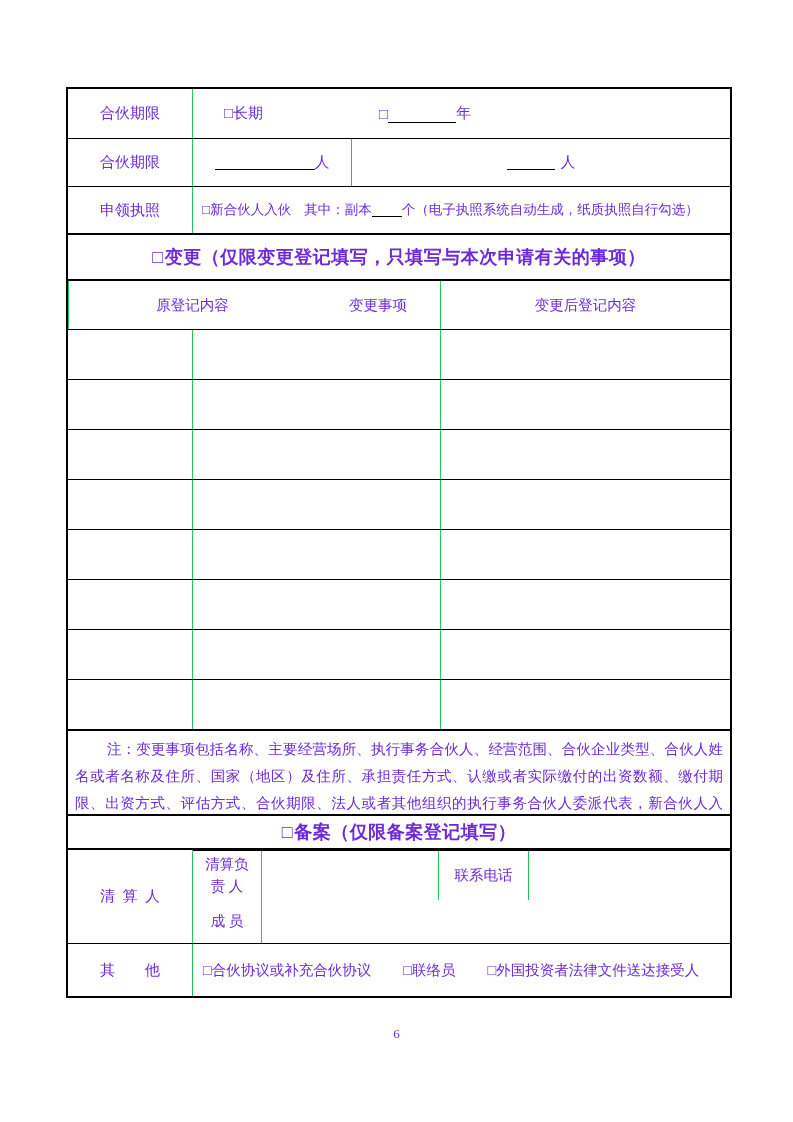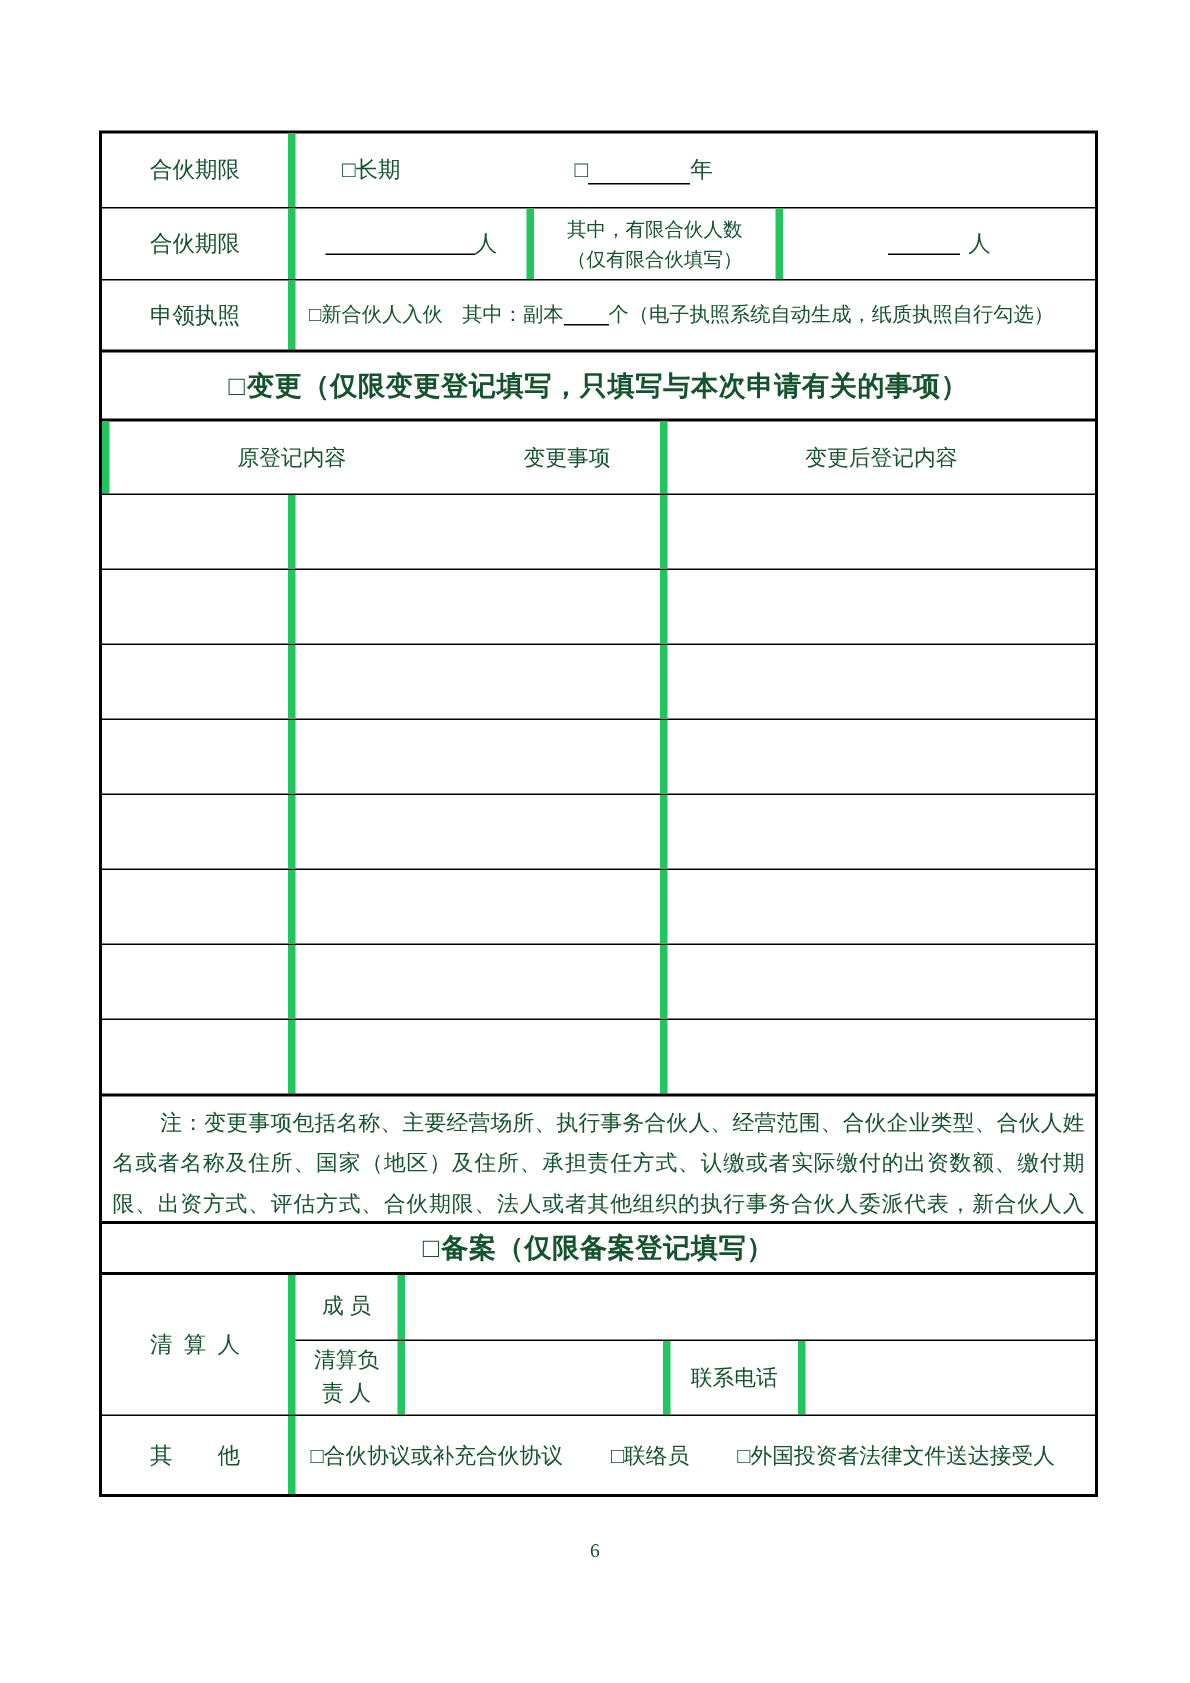--- a/index.html
+++ b/index.html
@@ -6,7 +6,7 @@
   html,body { background:#ffffff; }
   .page {
     position:relative; width:793px; height:1122px; background:#ffffff;
-    font-family:"Liberation Serif","DejaVu Serif",serif; color:#14532d;
+    font-family:"Liberation Serif","DejaVu Serif",serif; color:#6d28d9;
     overflow:hidden; margin:0 auto;
   }
   .form {

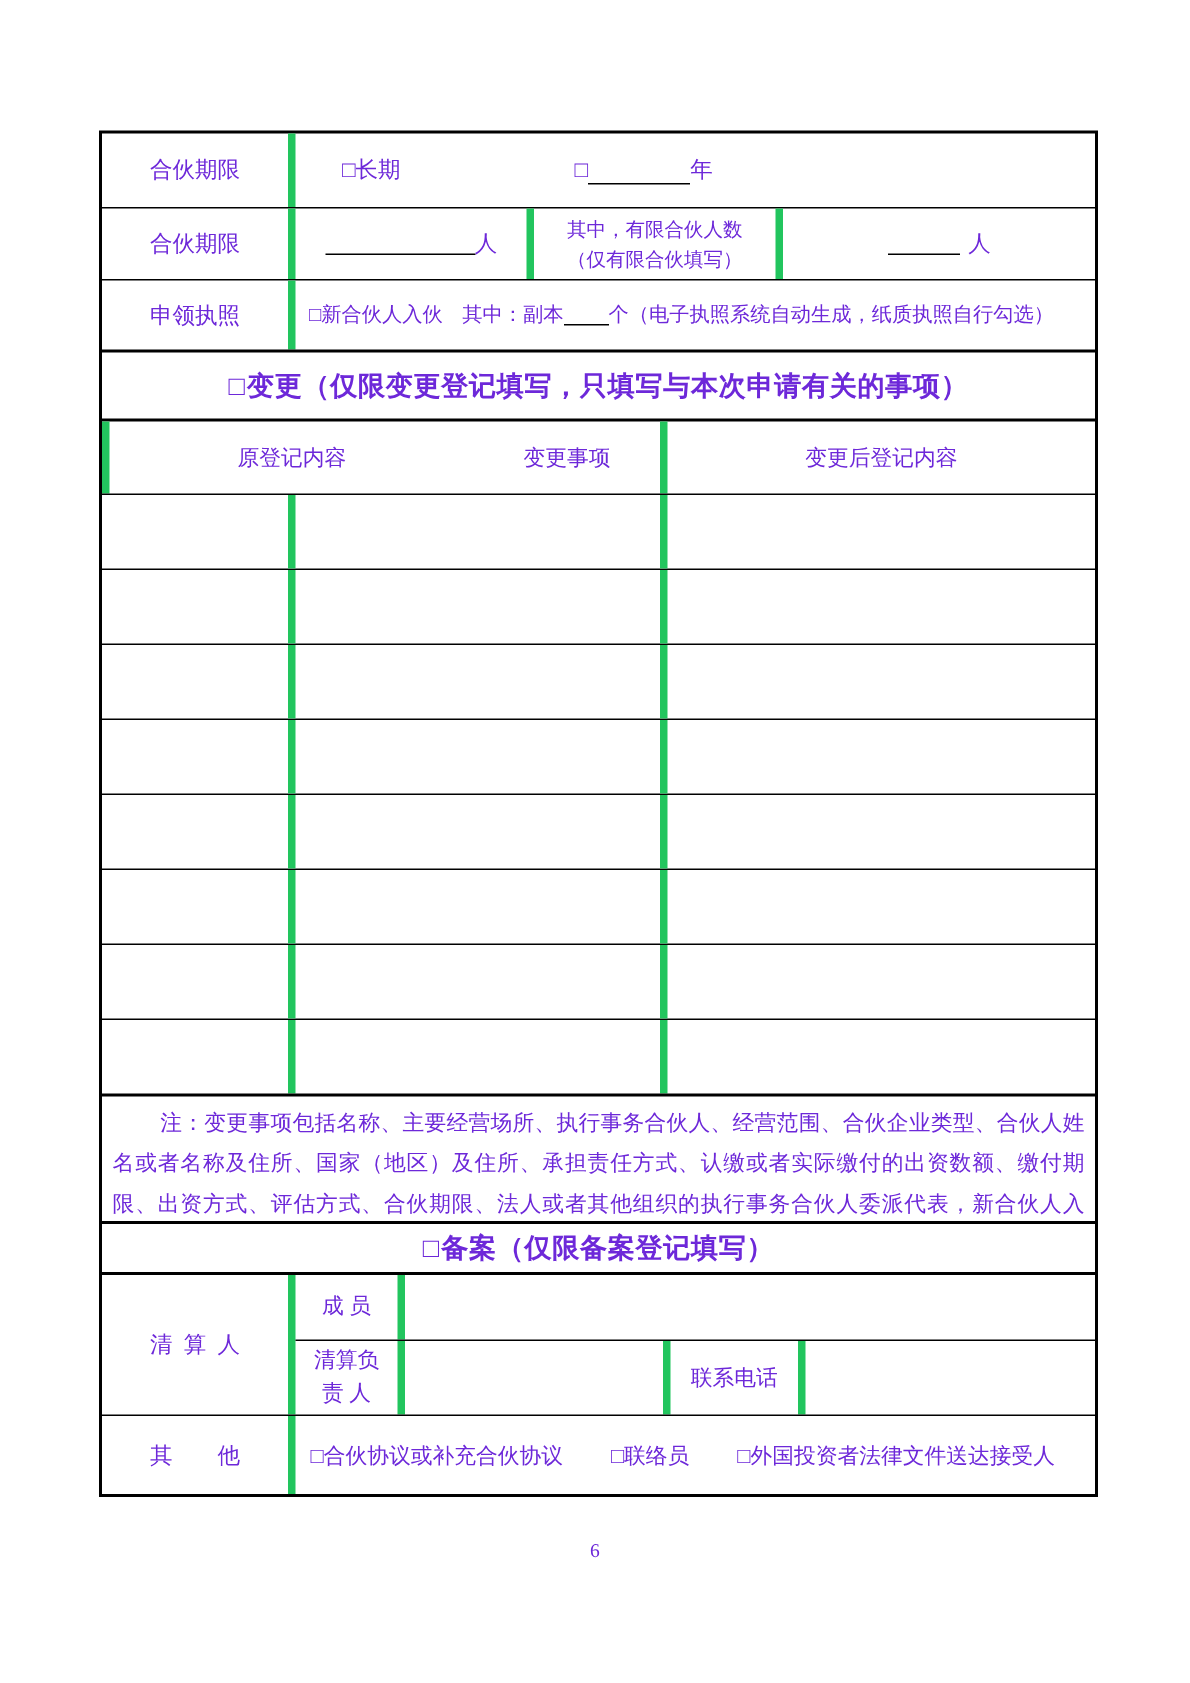--- a/index.html
+++ b/index.html
@@ -16,7 +16,7 @@
   .row { display:flex; align-items:stretch; border-top:1px solid #000; }
   .row.first { border-top:none; }
   .row.thick { border-top-width:2px; }
-  .cell { border-left:5px solid #22c55e; display:flex; align-items:center; min-width:0; }
+  .cell { border-left:1px solid #22c55e; display:flex; align-items:center; min-width:0; }
   .cell.nb { border-left:none; }
   .label-cell { width:124px; justify-content:center; font-size:15px; white-space:pre; flex:none; }
   .flex1 { flex:1 1 auto; }

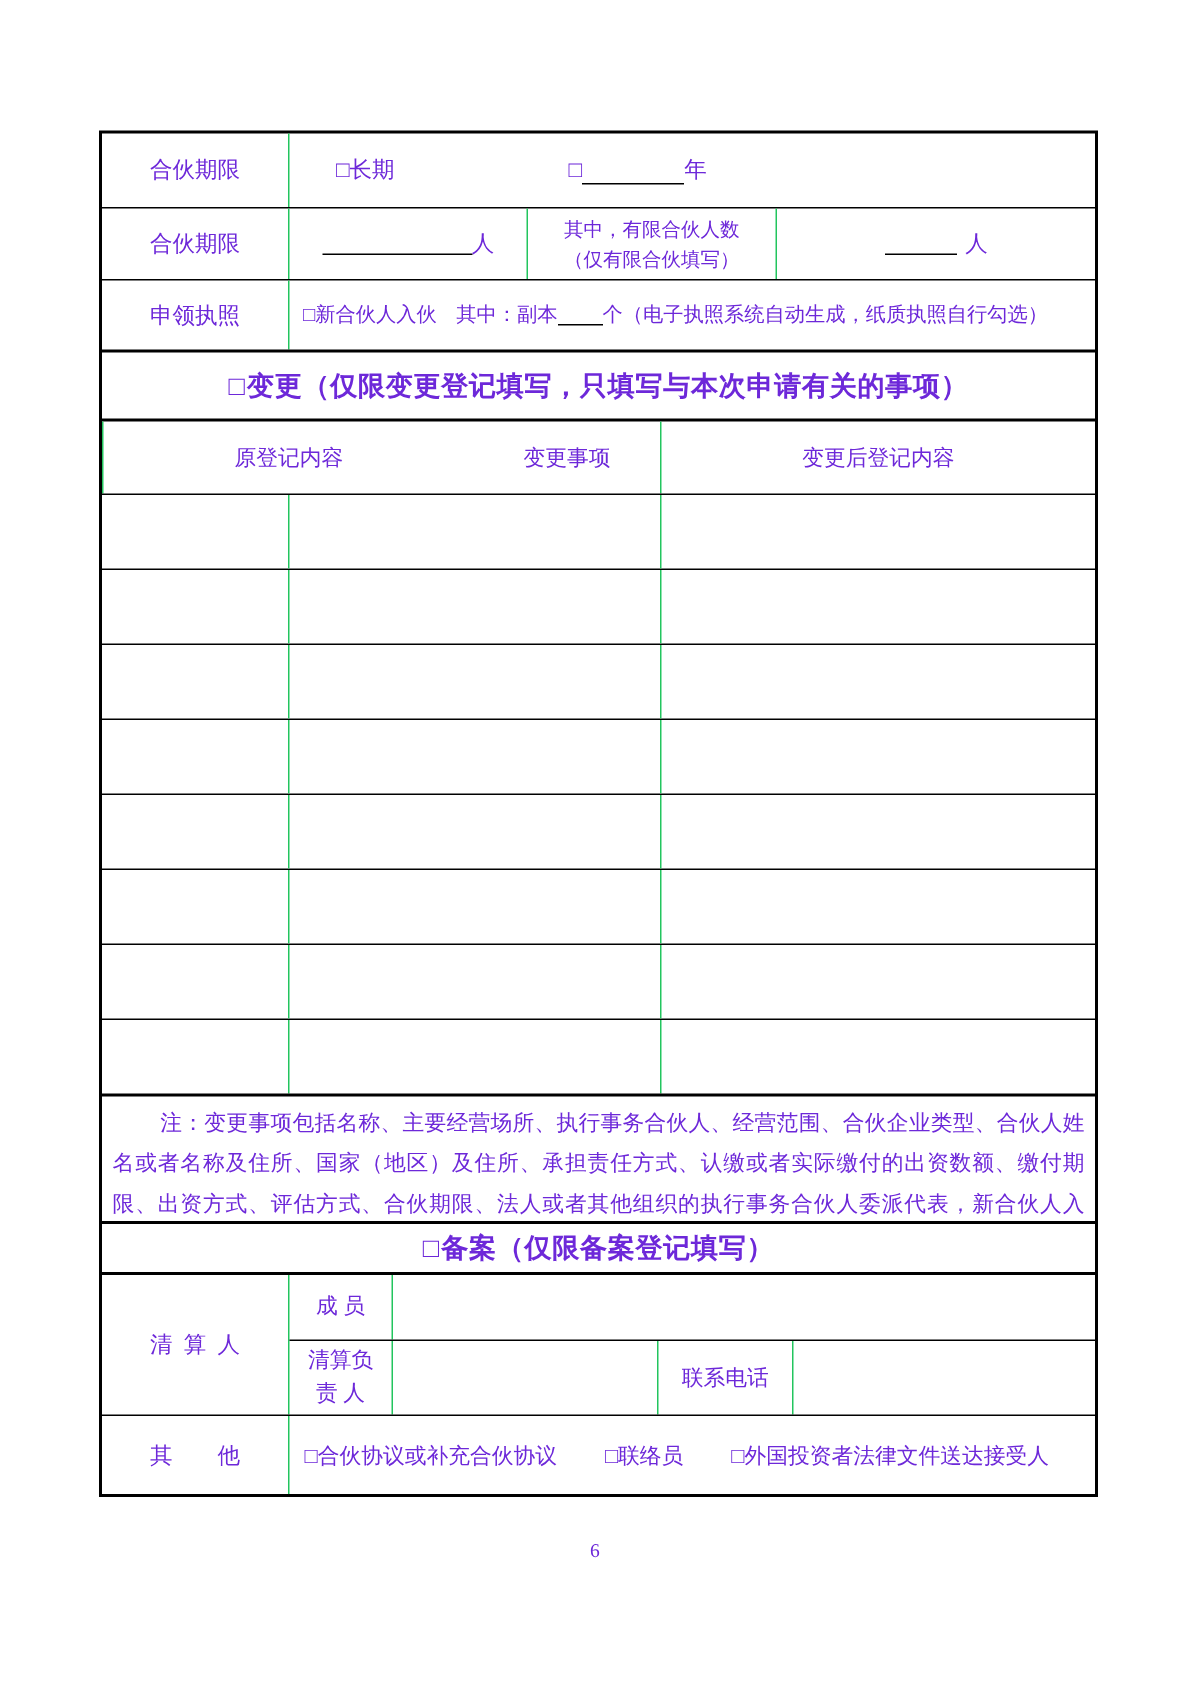--- a/index.html
+++ b/index.html
@@ -89,10 +89,6 @@
         <span class="blank bl-100"></span>
         <span>人</span>
       </div>
-      <div class="cell count-cell3">
-        <span>其中，有限合伙人数</span>
-        <span>（仅有限合伙填写）</span>
-      </div>
       <div class="cell flex1 count-cell4">
         <span class="blank bl-48"></span>
         <span class="unit-gap">人</span>

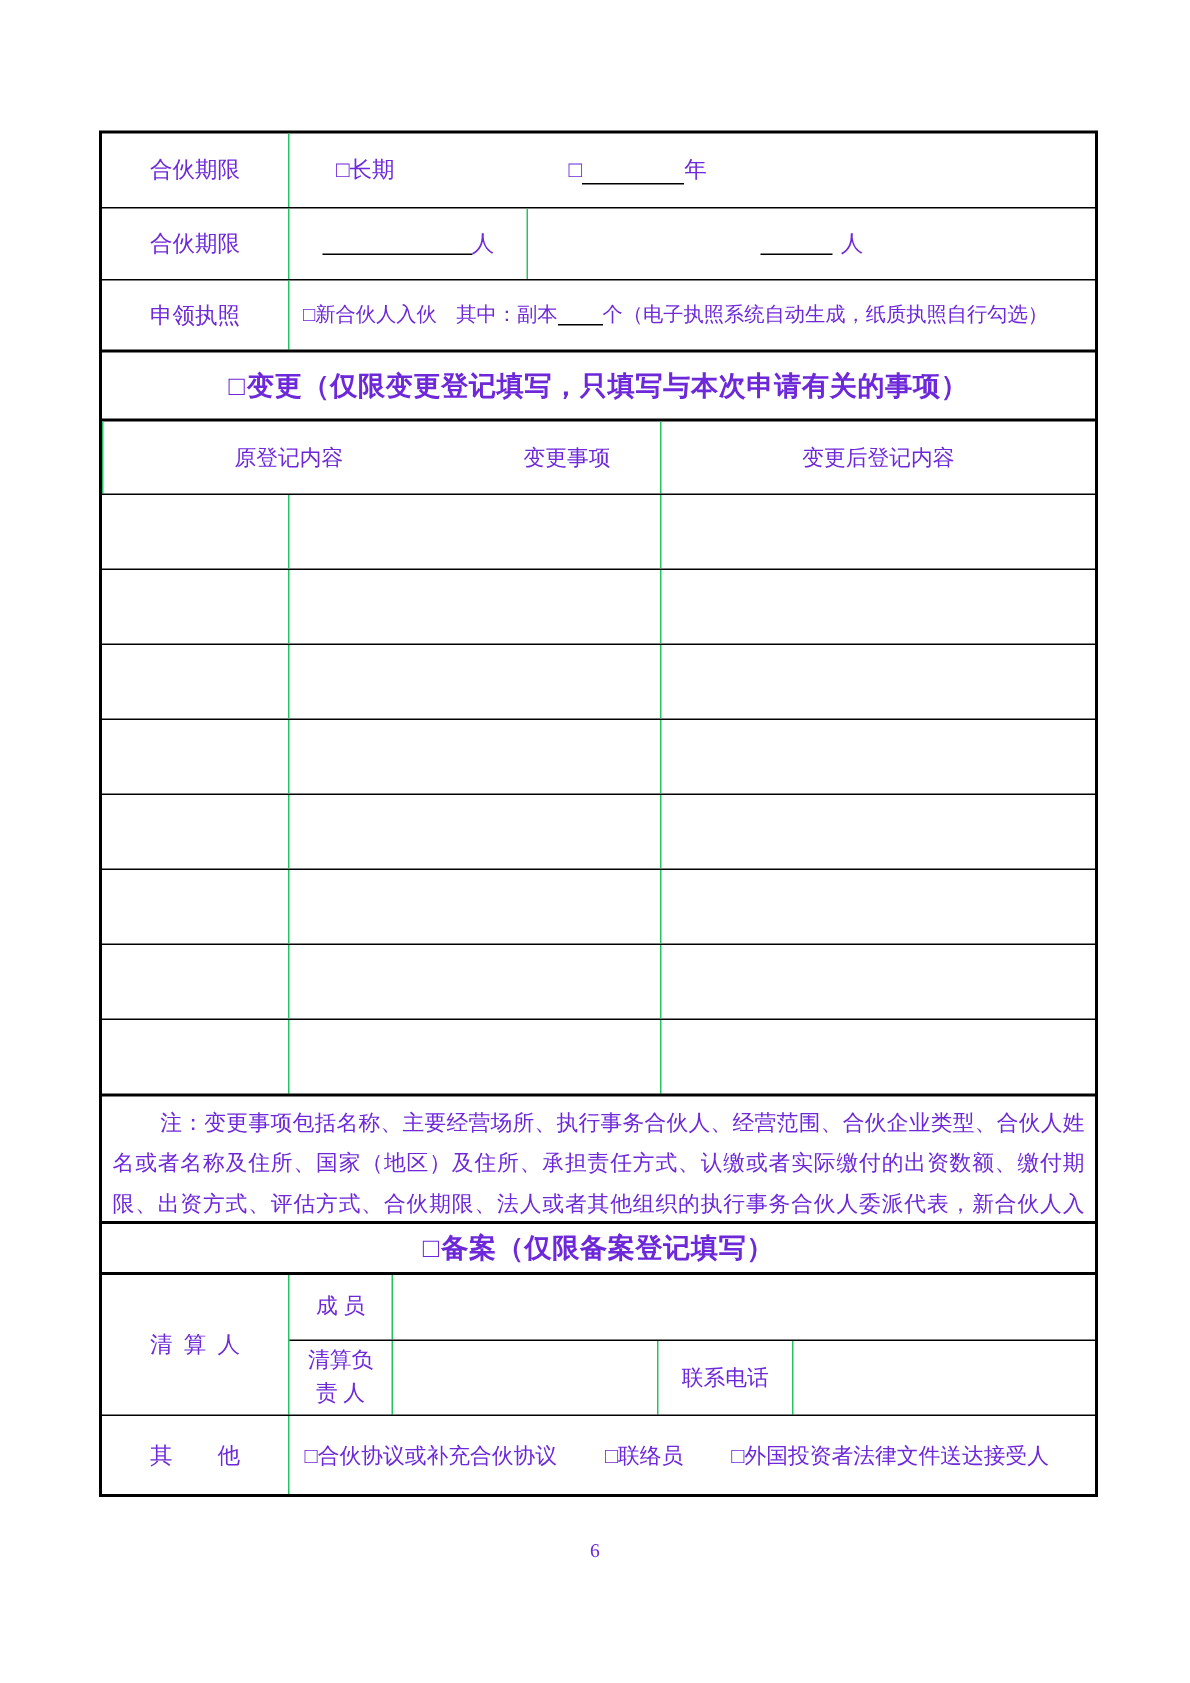--- a/index.html
+++ b/index.html
@@ -172,10 +172,6 @@
       <div class="cell nb label-cell">清  算  人</div>
       <div class="cell liq-right" style="padding:0; align-items:stretch; display:flex;">
         <div class="liq-right">
-          <div class="liq-row h43">
-            <div class="cell nb sub-cell">成  员</div>
-            <div class="cell flex1"></div>
-          </div>
           <div class="liq-row b h50">
             <div class="cell nb sub-cell">清算负
 责  人</div>
@@ -183,6 +179,10 @@
             <div class="cell w-90">联系电话</div>
             <div class="cell flex1"></div>
           </div>
+          <div class="liq-row h43">
+            <div class="cell nb sub-cell">成  员</div>
+            <div class="cell flex1"></div>
+          </div>
         </div>
       </div>
     </div>

